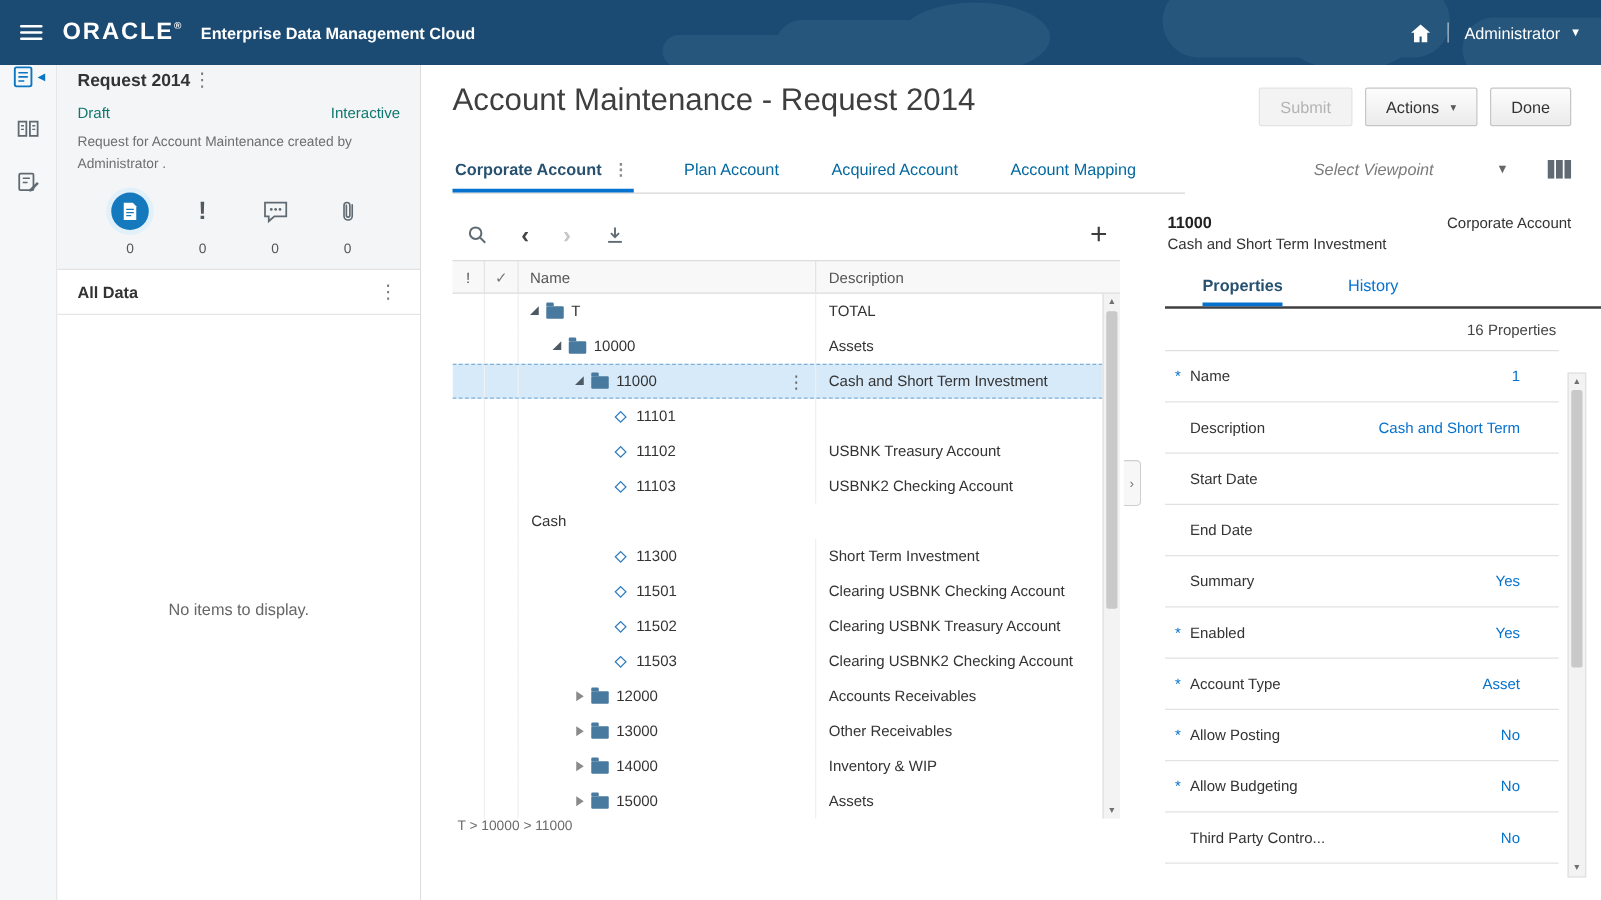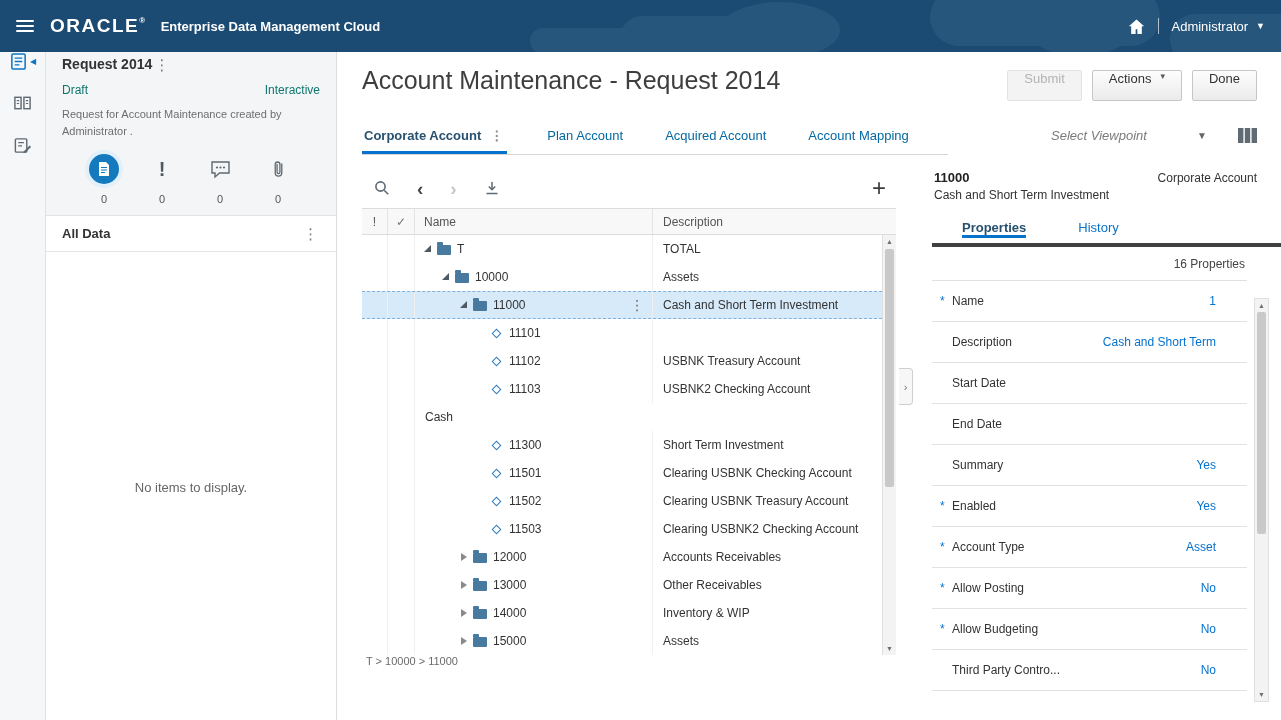--- a/index.html
+++ b/index.html
@@ -53,7 +53,7 @@
   .header-actions { position:absolute; right:24px; top:30px; display:flex; gap:10px; }
   .btn { height:31px; padding:0 16px; font-size:13px; color:#333;
          background:linear-gradient(#fdfdfd,#ebebeb); border:1px solid #c6c6c6; border-radius:2px;
-         display:flex; gap:9px; cursor:pointer; }
+         display:flex; align-items:center; gap:9px; cursor:pointer; }
   .btn.disabled { background:#f3f3f3; border-color:#e3e3e3; color:#b3b3b3; cursor:default; }
   .btn .caret { font-size:9px; color:#555; }
 

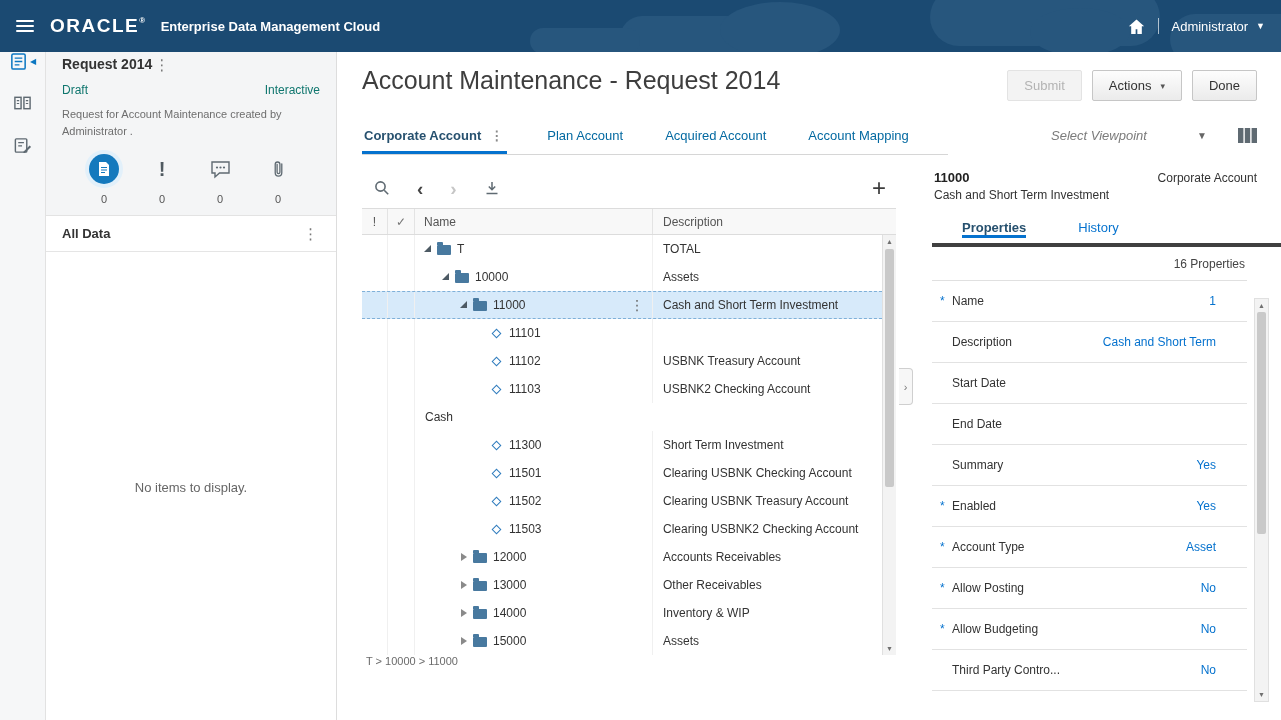--- a/index.html
+++ b/index.html
@@ -115,7 +115,7 @@
   .node-id { font-size:13px; font-weight:bold; color:#222; }
   .node-type { font-size:12px; color:#333; }
   .node-name { font-size:12px; color:#333; margin-top:3px; padding-left:2px; }
-  .det-tabs { display:flex; gap:52px; margin-top:13px; padding-left:30px; height:32px; border-bottom:4px solid #404040;align-items:center; }
+  .det-tabs { display:flex; gap:52px; margin-top:13px; padding-left:30px; height:32px; border-bottom:2px solid #404040; }
   .det-tab { font-size:13px; color:#0572ce; border-bottom:3px solid transparent; display:flex; align-items:center; cursor:pointer; }
   .det-tab.active { color:#27516f; font-weight:bold; border-bottom-color:#0572ce; }
   .prop-count { width:315px; text-align:right; font-size:12px; color:#444; padding:10px 2px 9px; border-bottom:1px solid #e0e0e0; }

